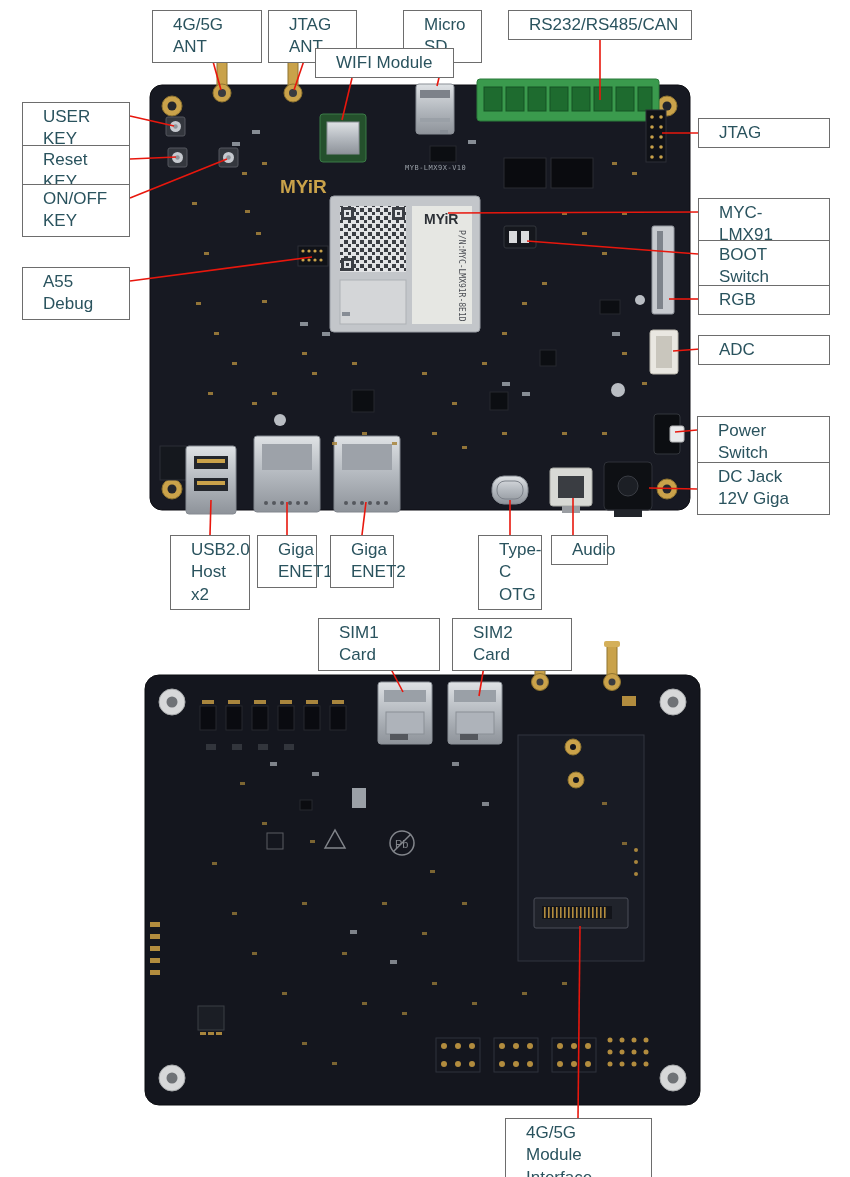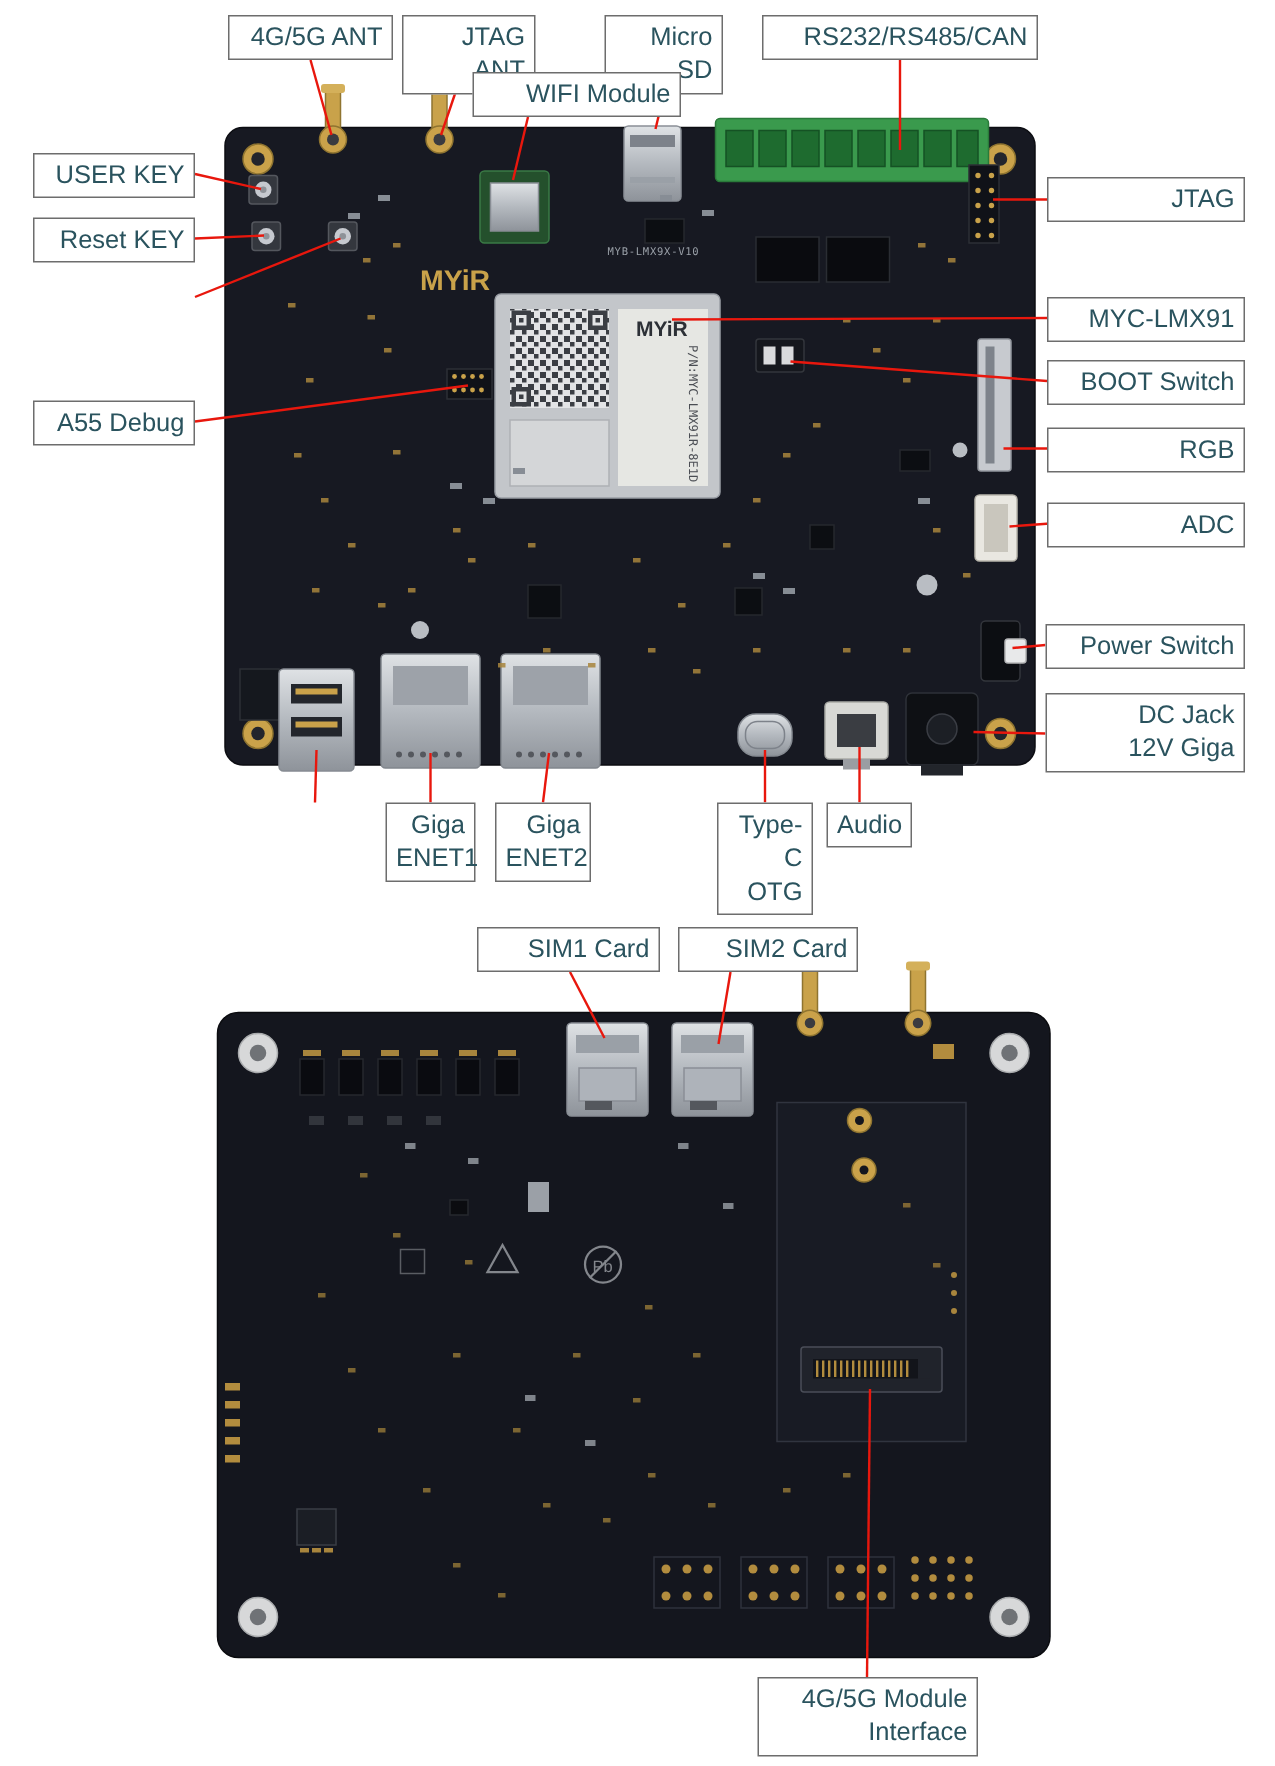--- a/index.html
+++ b/index.html
@@ -20,8 +20,8 @@
     color:var(--label-text,#2a535e);
     font-size:17px;
     line-height:1.32;
-    padding:3px 6px;
-    text-align:right;
+    padding:3px 20px;
+    text-align:left;
     white-space:pre-line;
     z-index:2;
   }

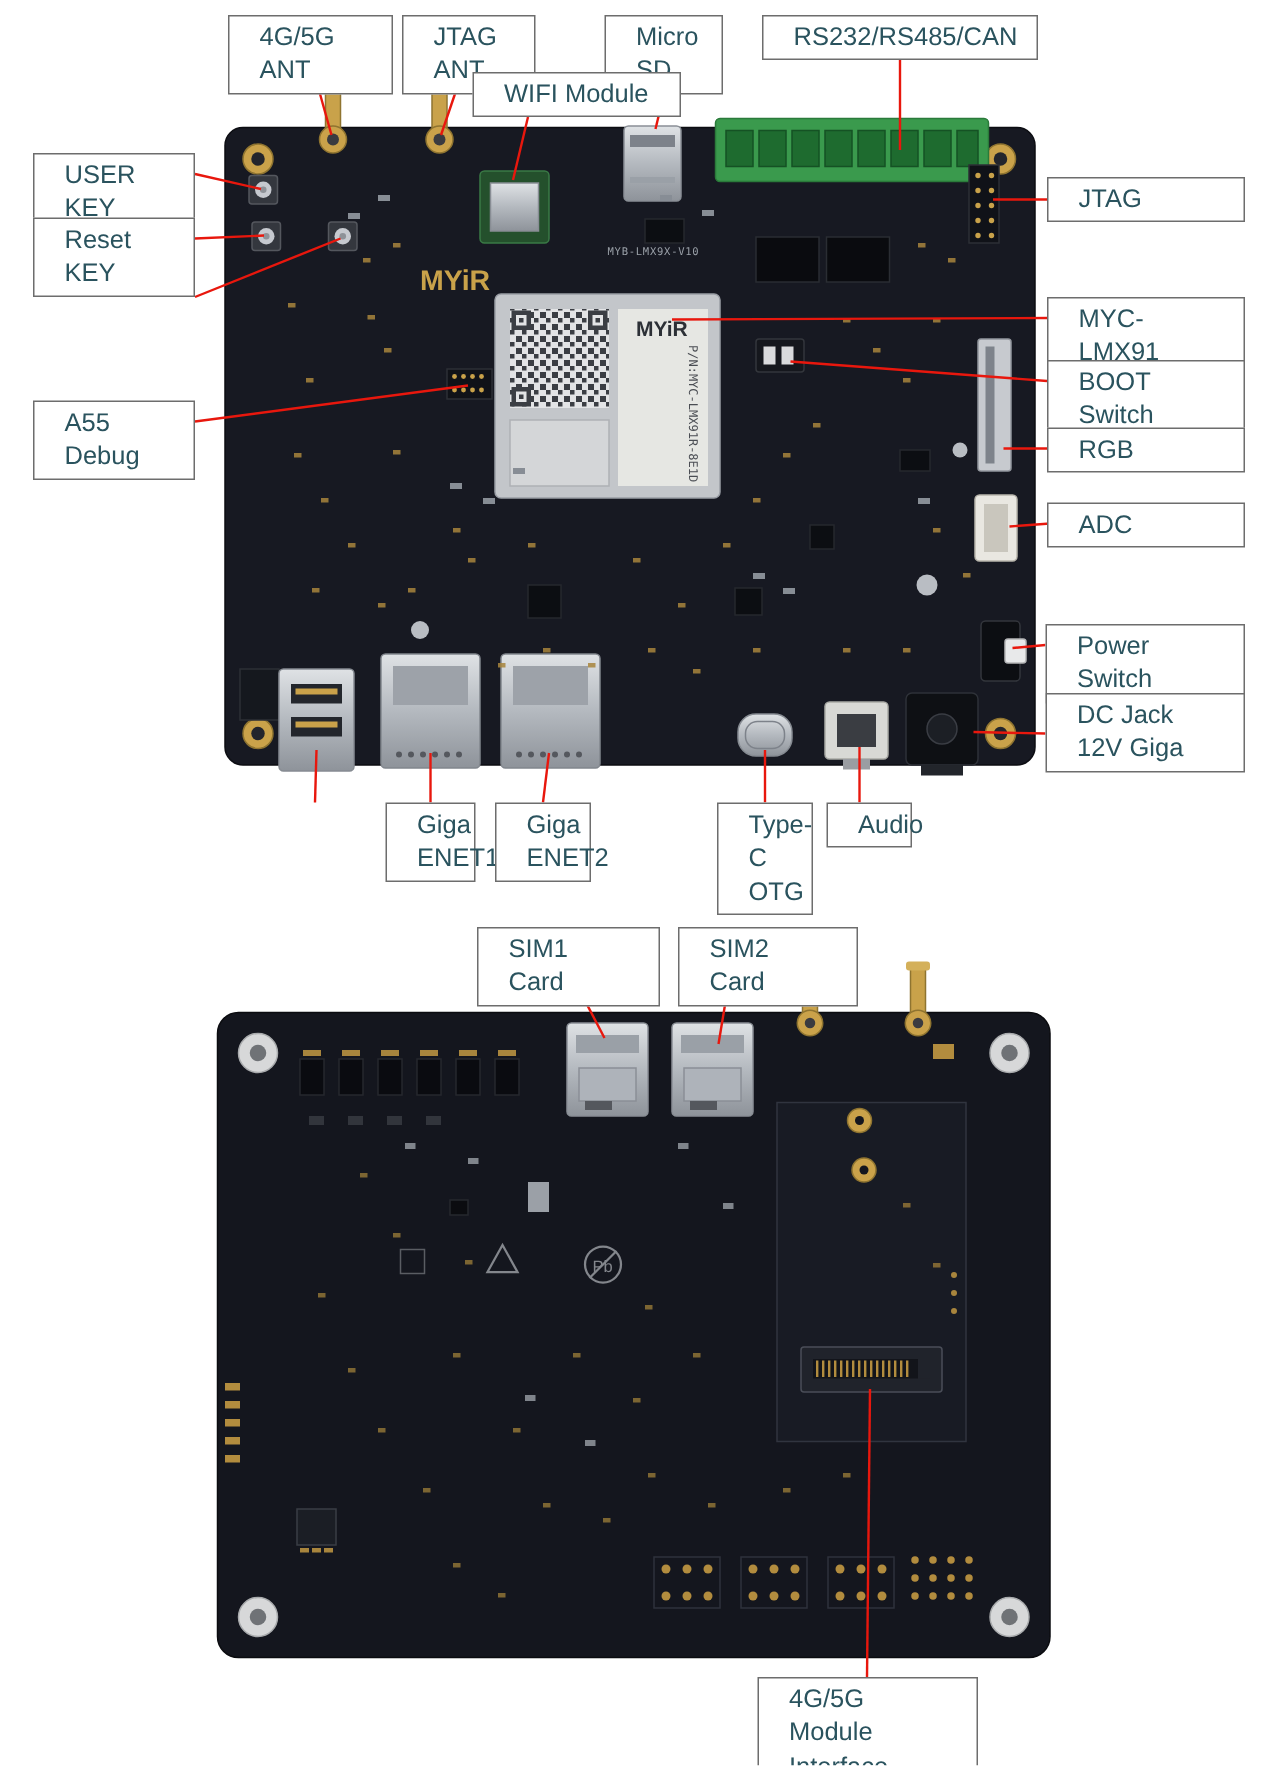--- a/index.html
+++ b/index.html
@@ -562,6 +562,7 @@
 
   <div class="callout" style="left:22px;top:102px;width:108px">USER KEY</div>
   <div class="callout" style="left:22px;top:145px;width:108px">Reset KEY</div>
+  <div class="callout" style="left:22px;top:184px;width:108px">ON/OFF KEY</div>
   <div class="callout" style="left:22px;top:267px;width:108px">A55 Debug</div>
 
   <div class="callout" style="left:698px;top:118px;width:132px">JTAG</div>

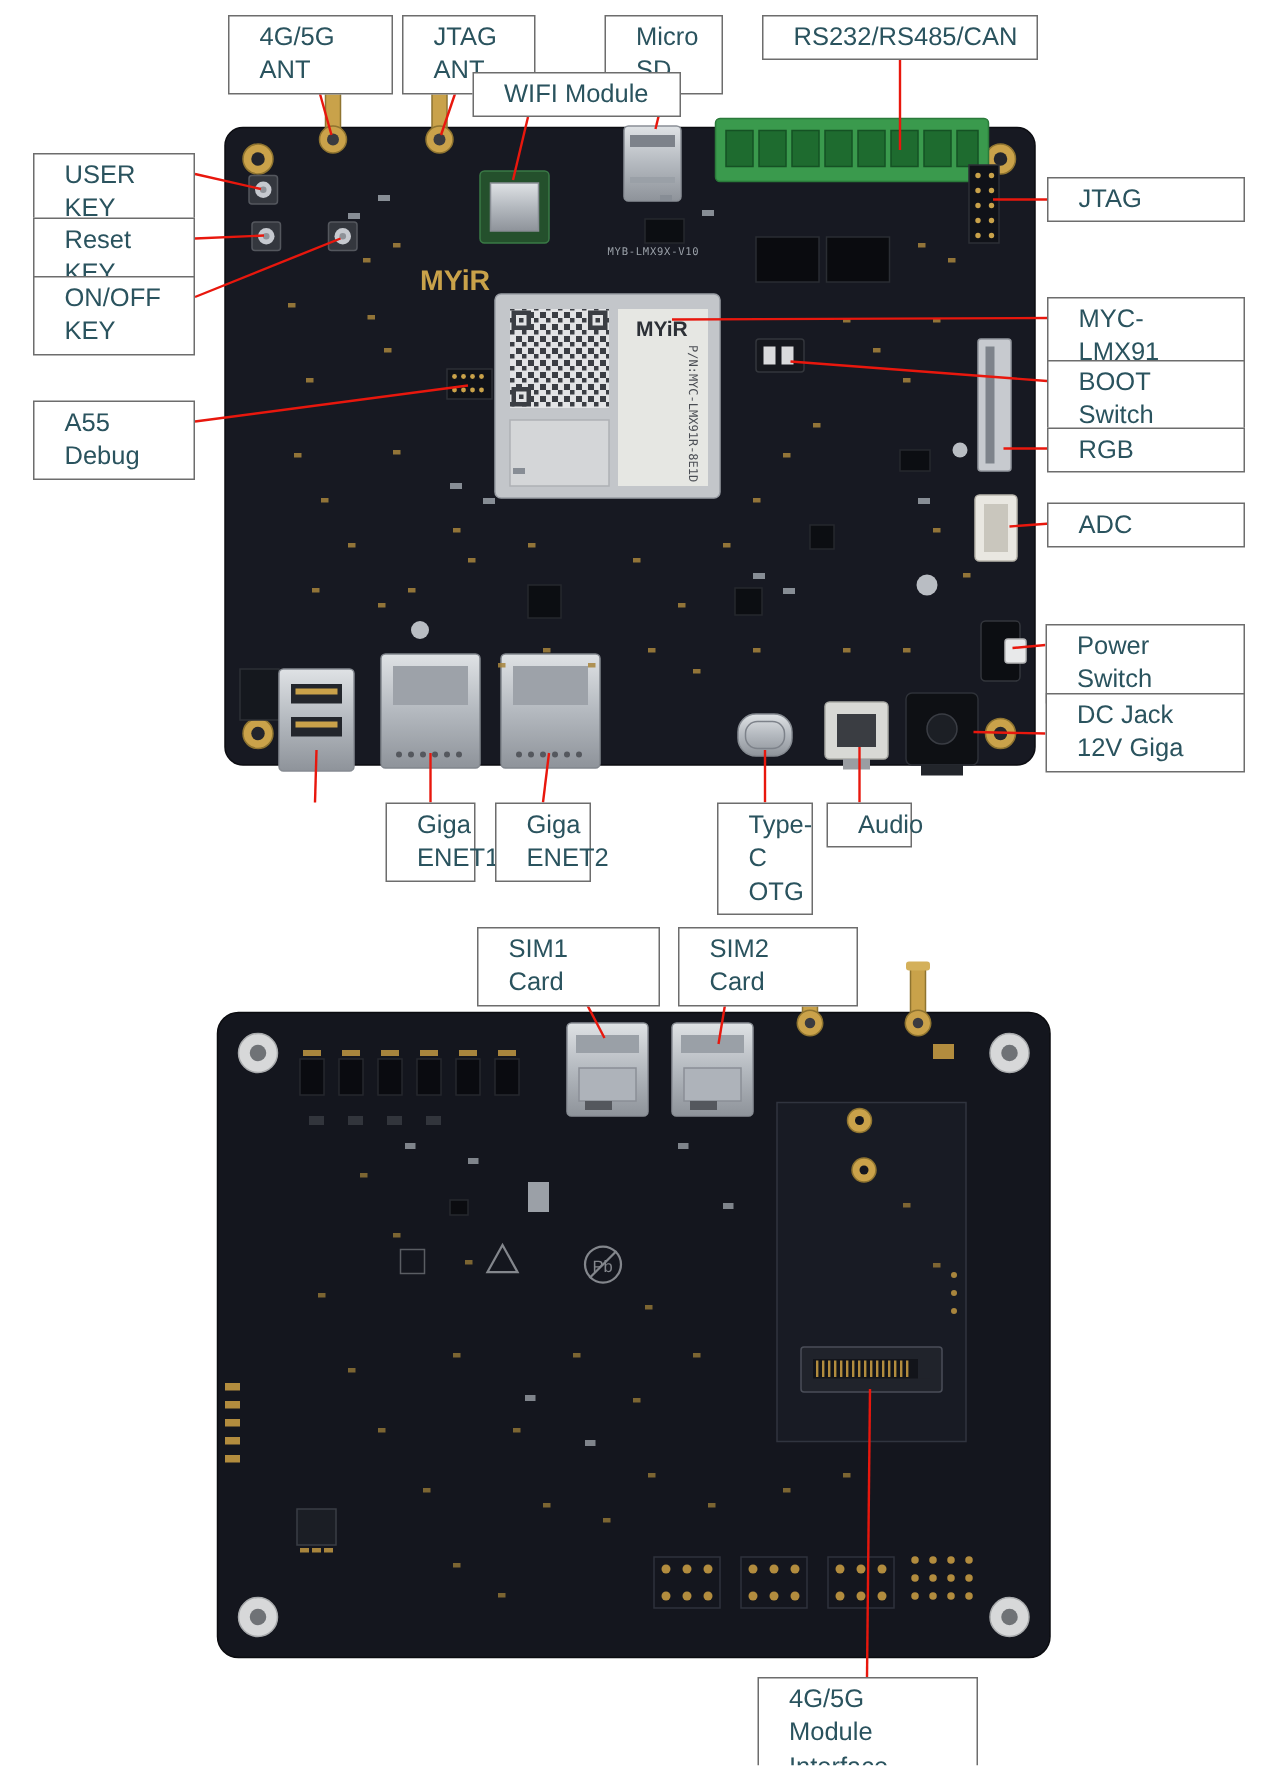--- a/index.html
+++ b/index.html
@@ -574,6 +574,8 @@
   <div class="callout" style="left:697px;top:462px;width:133px">DC Jack
 12V Giga</div>
 
+  <div class="callout" style="left:170px;top:535px;width:80px">USB2.0
+Host x2</div>
   <div class="callout" style="left:257px;top:535px;width:60px">Giga
 ENET1</div>
   <div class="callout" style="left:330px;top:535px;width:64px">Giga

